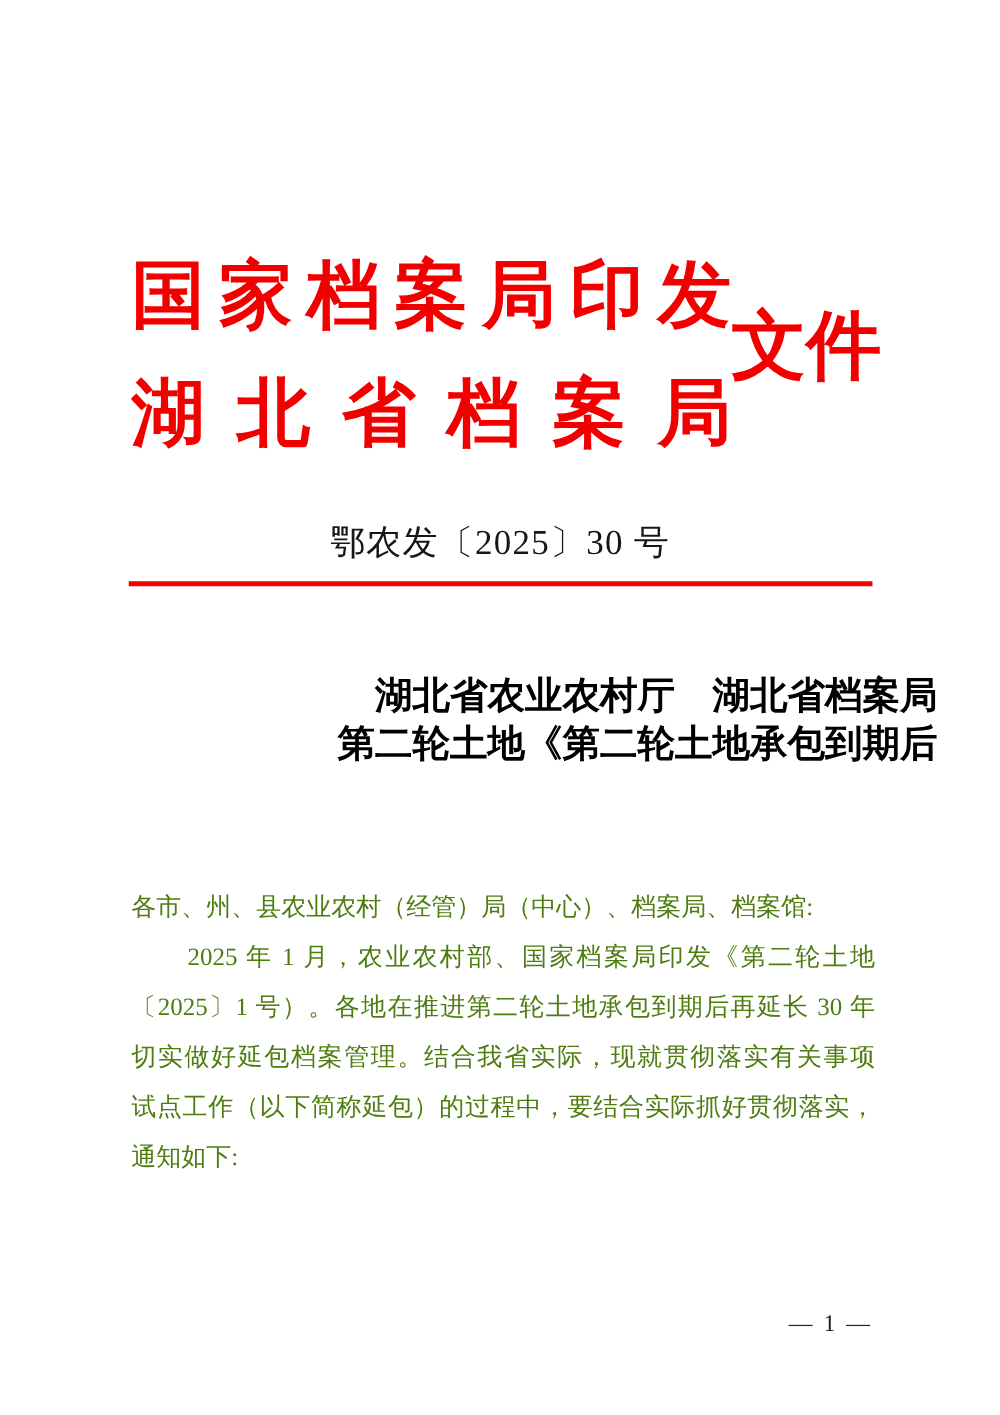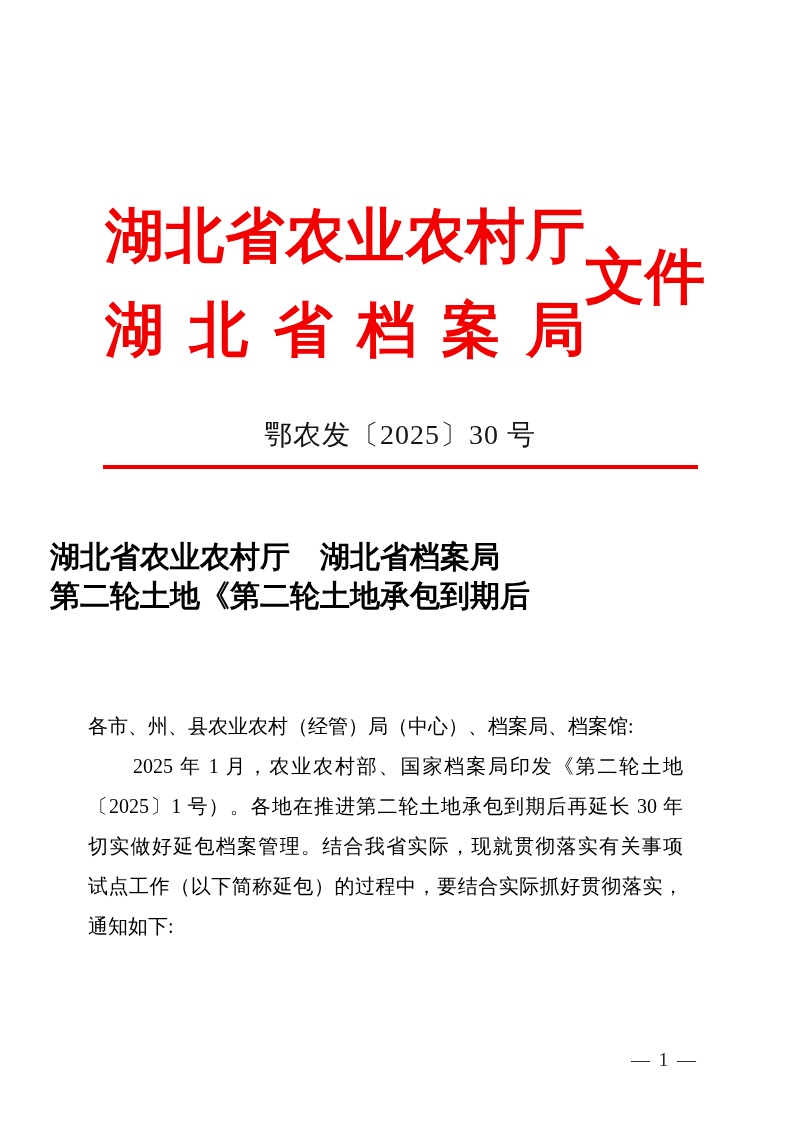--- a/index.html
+++ b/index.html
@@ -116,7 +116,7 @@
 
   <div class="letterhead">
     <div class="org-names">
-      <div class="org-line">湖北省农业农村厅</div>
+      <div class="org-line">国家档案局印发</div>
       <div class="org-line">湖北省档案局</div>
     </div>
     <div class="doc-type">文件</div>

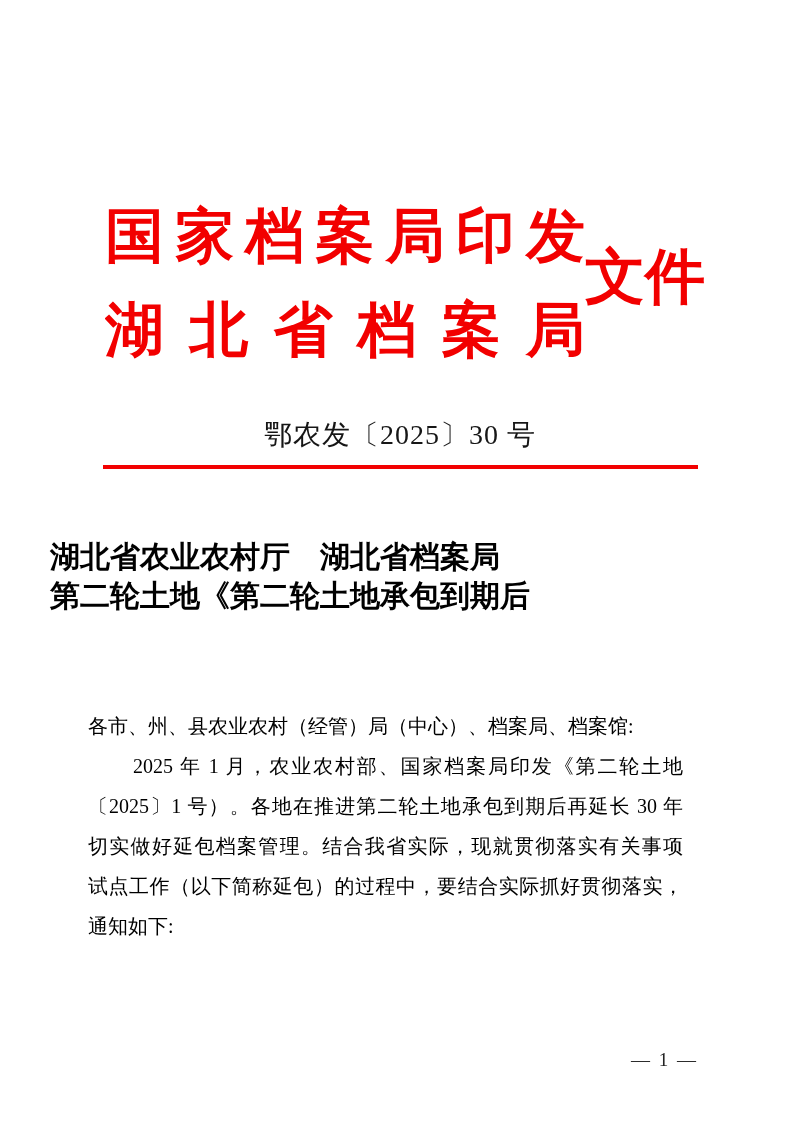--- a/index.html
+++ b/index.html
@@ -76,7 +76,7 @@
     top: 537px;
     left: 50px;
     width: 700px;
-    text-align: left;
+    text-align: right;
     font-size: 30px;
     font-weight: bold;
     line-height: 39px;

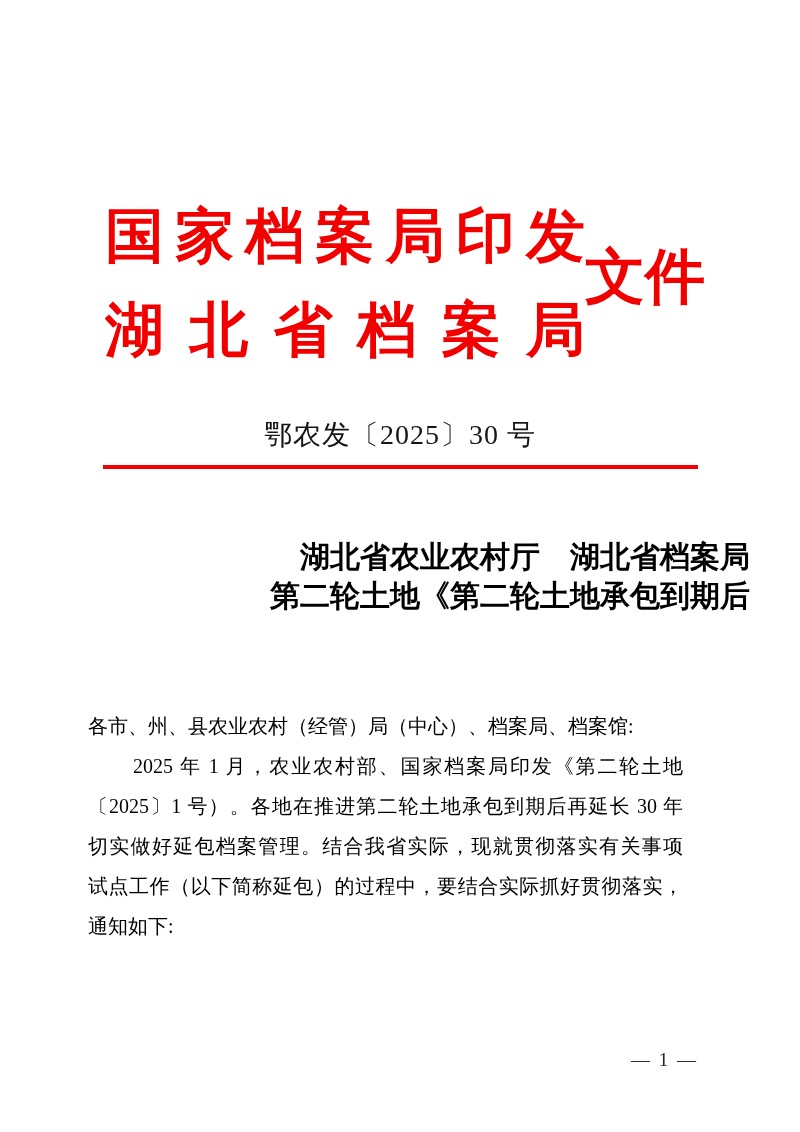--- a/index.html
+++ b/index.html
@@ -87,11 +87,11 @@
   .body-block {
     position: absolute;
     top: 706px;
-    left: 88px;
+    left: 105px;
     width: 595px;
     font-size: 20px;
     line-height: 40px;
-    color: #000000;
+    color: #4d7c0f;
   }
   .b-line { height: 40px; overflow: hidden; }
   .b-just { text-align: justify; text-align-last: justify; }

